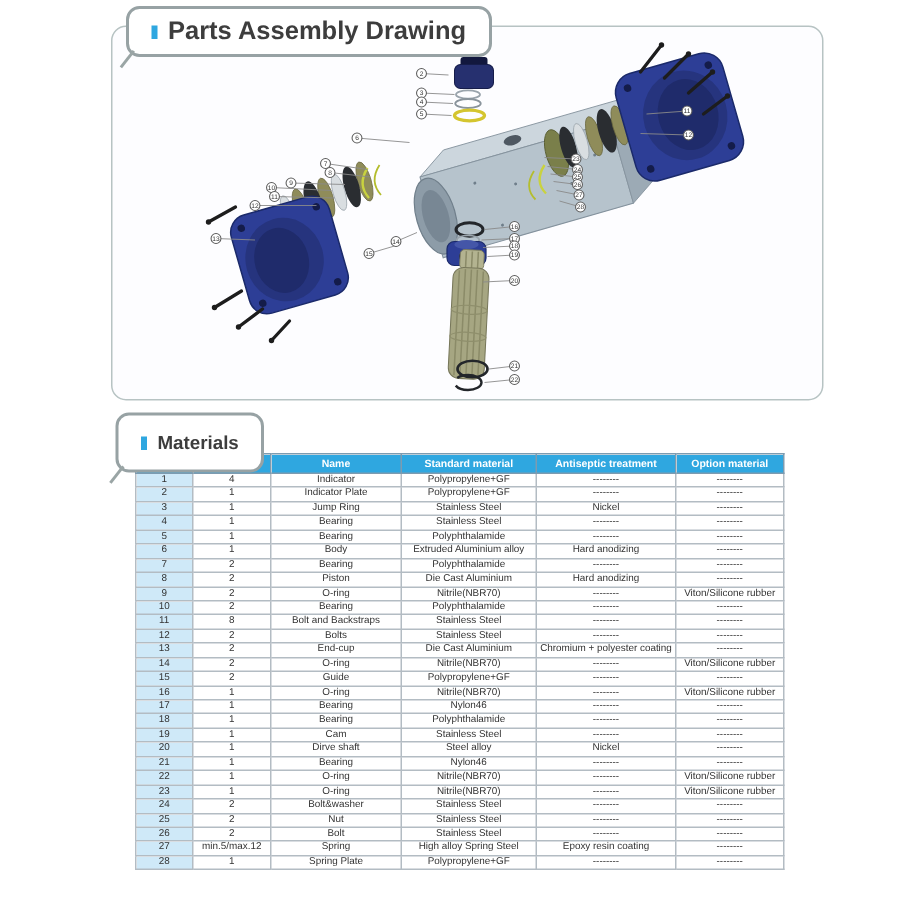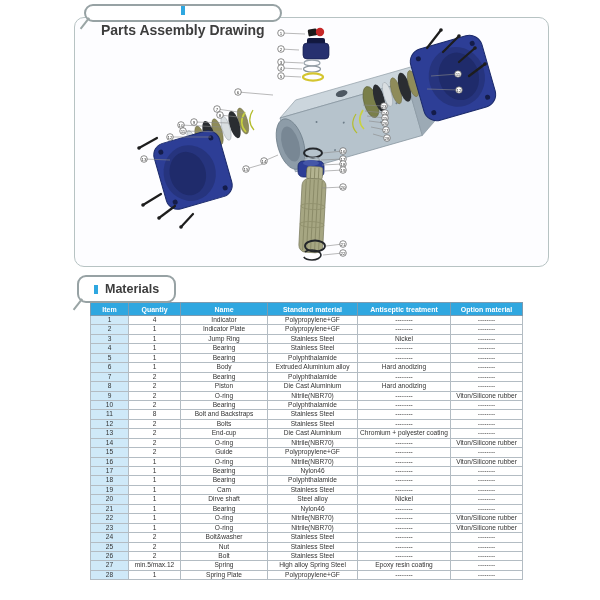--- a/index.html
+++ b/index.html
@@ -18,7 +18,7 @@
     background:#9aa5a5;transform:rotate(-52deg);transform-origin:right center;
   }
   .tab .bullet{width:4px;height:9px;background:#2fa7e0;flex:0 0 auto;}
-  #drawing-tab{left:84px;top:4px;height:18px;font-size:14px;flex-direction:column;}
+  #drawing-tab{left:84px;top:4px;height:34px;font-size:17px;}
   #materials-tab{left:77px;top:275px;height:28px;font-size:12.5px;}
   
   #drawing-panel{

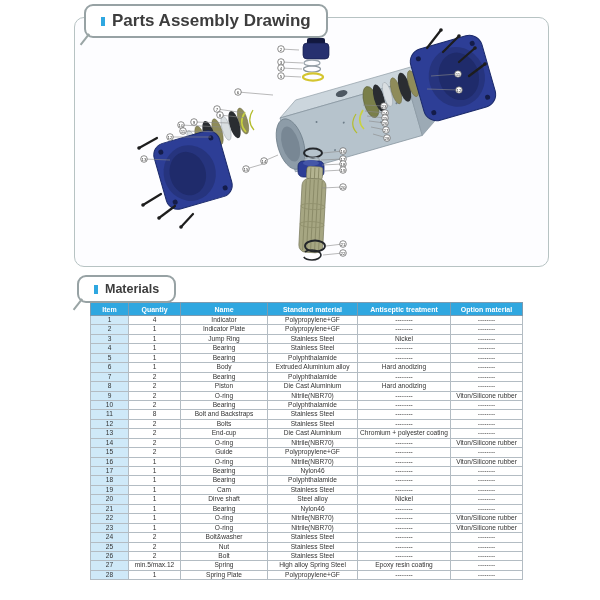--- a/index.html
+++ b/index.html
@@ -19,7 +19,7 @@
   }
   .tab .bullet{width:4px;height:9px;background:#2fa7e0;flex:0 0 auto;}
   #drawing-tab{left:84px;top:4px;height:34px;font-size:17px;}
-  #materials-tab{left:77px;top:275px;height:28px;font-size:12.5px;}
+  #materials-tab{left:77px;top:275px;height:40px;font-size:12.5px;}
   
   #drawing-panel{
     position:absolute;left:74px;top:17px;width:473px;height:248px;

